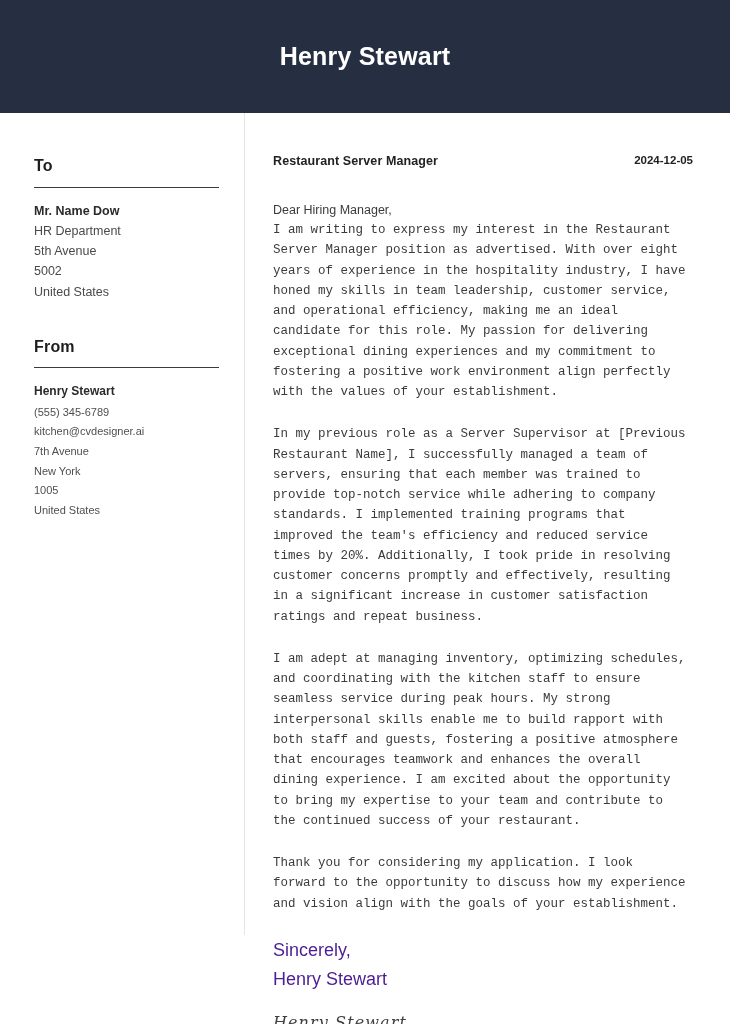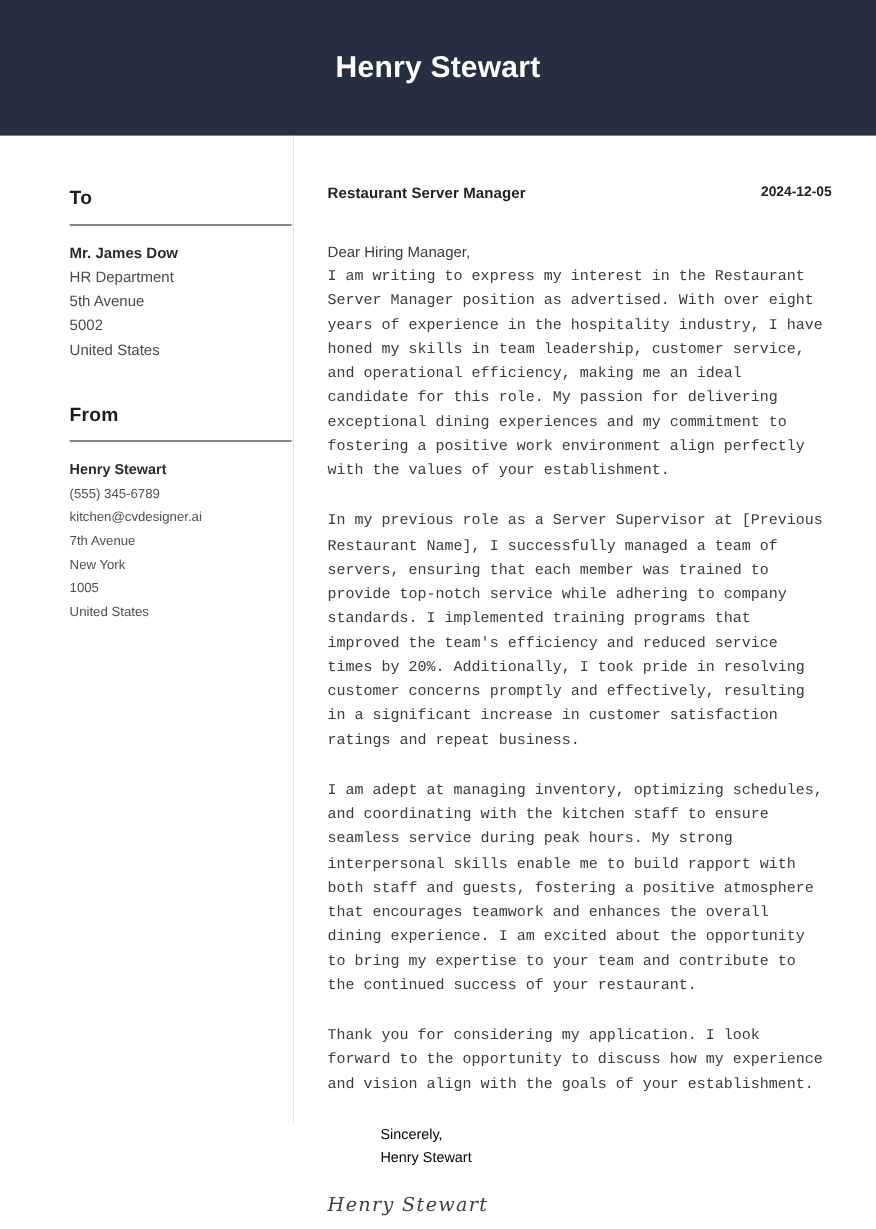--- a/index.html
+++ b/index.html
@@ -68,7 +68,7 @@
     background: #e4e5e8;
   }
 
-  .side-block { margin-bottom: 6px; margin-left: 24px; }
+  .side-block { margin-bottom: 6px; }
   .side-heading {
     font-size: 16px;
     font-weight: bold;

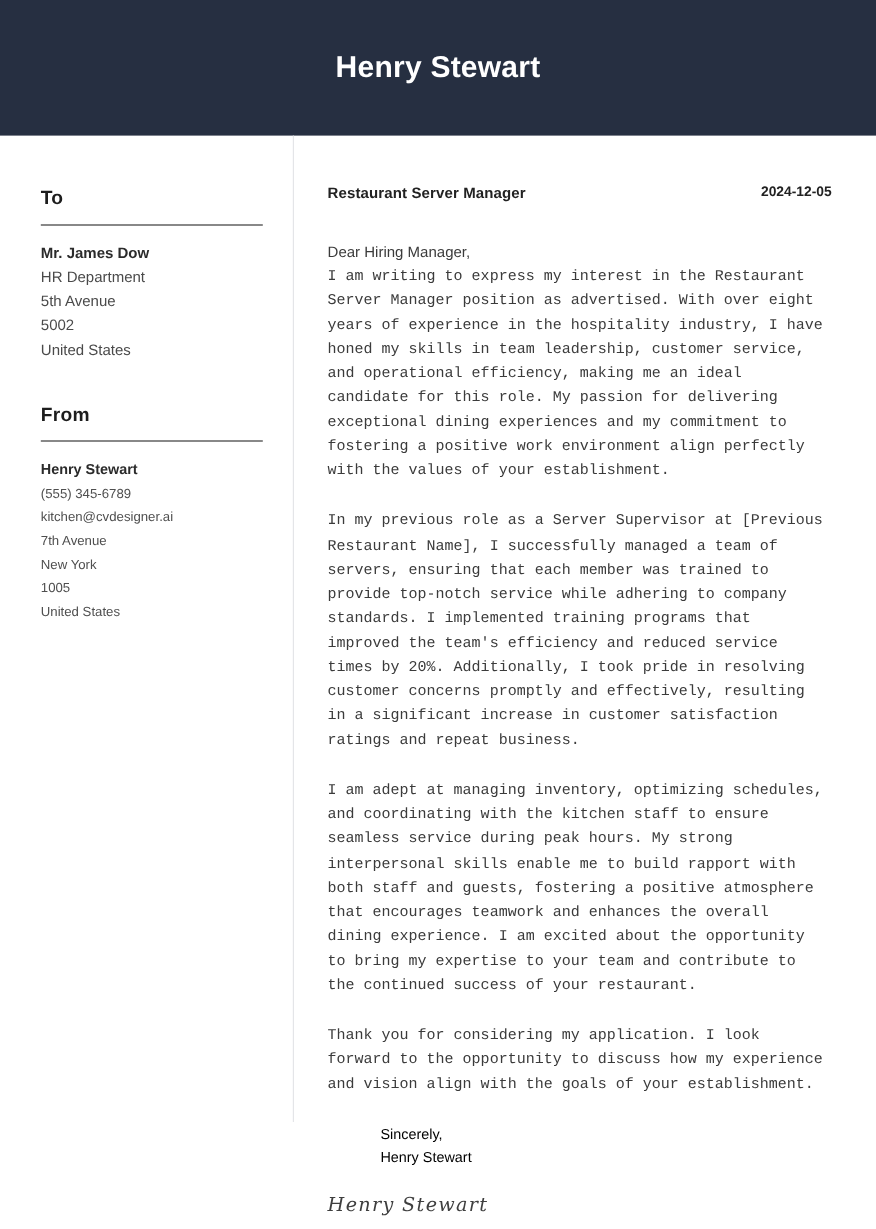--- a/index.html
+++ b/index.html
@@ -180,7 +180,7 @@
       <section class="side-block">
         <div class="side-heading">To</div>
         <div class="side-rule"></div>
-        <div class="side-name">Mr. James Dow</div>
+        <div class="side-name">Mr. Name Dow</div>
         <div class="side-line">HR Department</div>
         <div class="side-line">5th Avenue</div>
         <div class="side-line">5002</div>

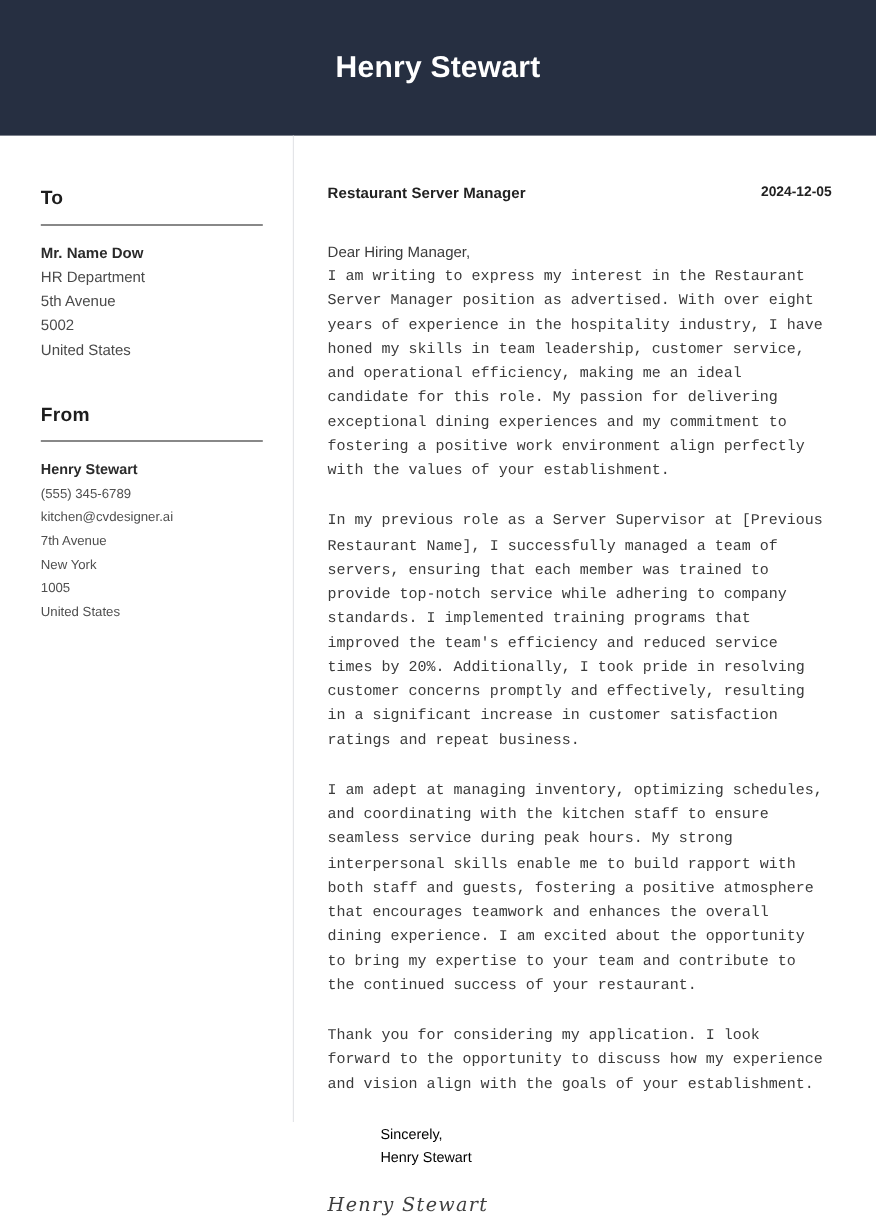--- a/index.html
+++ b/index.html
@@ -146,10 +146,9 @@
     font-family: Liberation Mono, monospace;
   }
   .closing-line {
-    font-size: 12px;
-    color: #000000;
-    line-height: 1.62;
-    margin-left: 44px;
+    font-size: 18px;
+    color: #4c1d95;
+    line-height: 1.62;
   }
   .closing-block { margin-top: 17px; }
   .signature {

